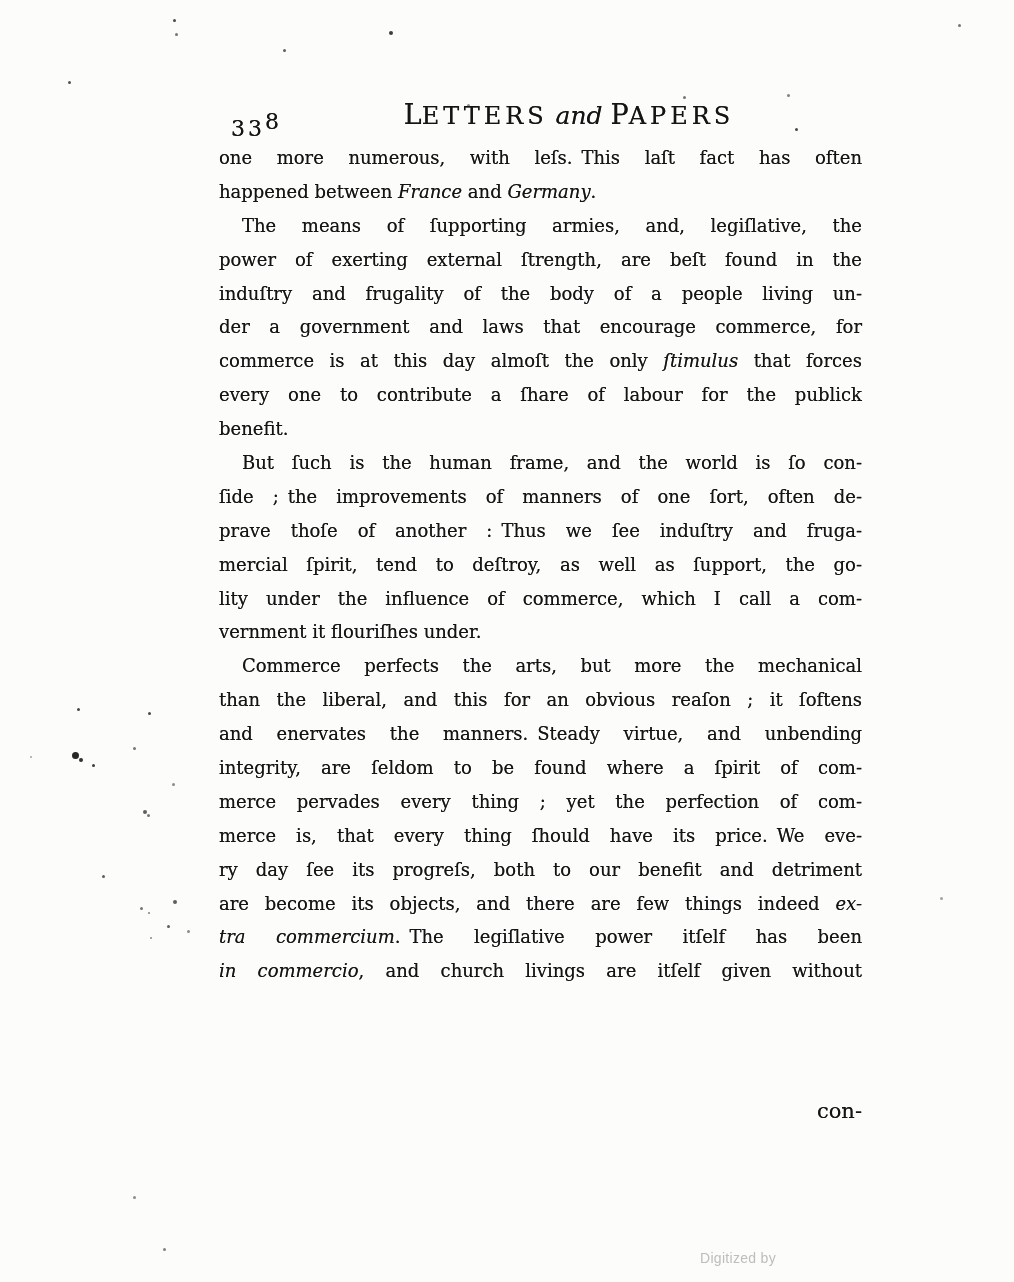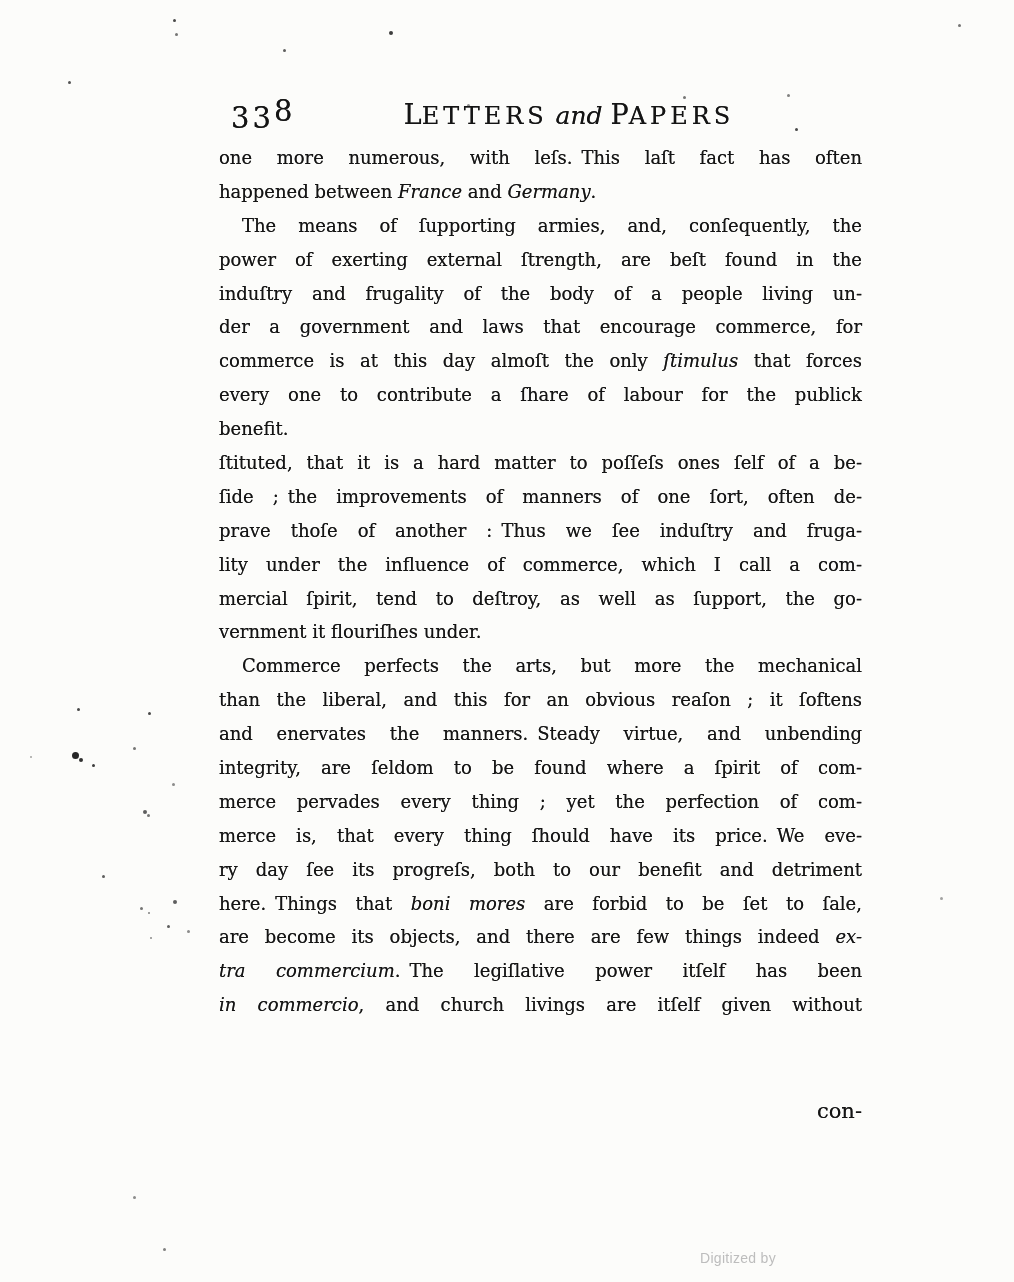--- a/index.html
+++ b/index.html
@@ -13,8 +13,8 @@
 
   
   .pagenum{
-    position:absolute;left:231px;top:101px;
-    font-size:29px;letter-spacing:3px;
+    position:absolute;left:231px;top:116px;
+    font-size:22px;letter-spacing:3px;
     text-shadow:0 0 .6px rgba(0,0,0,.7);
   }
   .pagenum .raised{position:relative;top:-7px;}

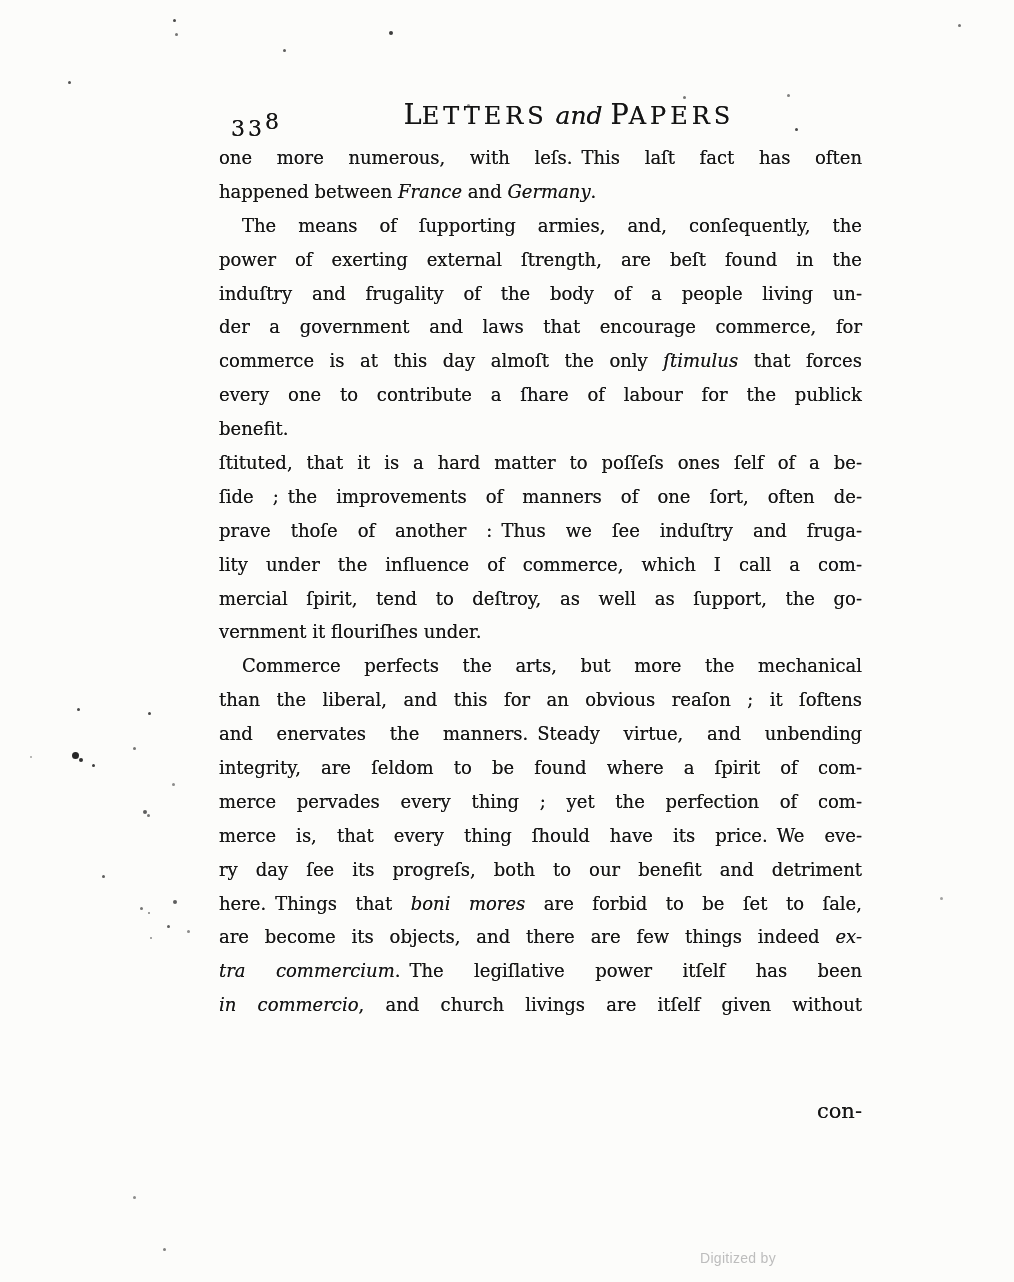--- a/index.html
+++ b/index.html
@@ -78,7 +78,7 @@
   <div class="bodytext" id="bodytext">
       <div class="tline just"><span>one more numerous, with leſs. This laſt fact has often</span></div>
       <div class="tline"><span>happened between </span><span class="it">France</span><span> and </span><span class="it">Germany</span><span>.</span></div>
-      <div class="tline just ind"><span>The means of ſupporting armies, and, conſequently, the</span></div>
+      <div class="tline just ind"><span>The means of ſupporting armies, and, legiſlative, the</span></div>
       <div class="tline just"><span>power of exerting external ſtrength, are beſt found in the</span></div>
       <div class="tline just"><span>induſtry and frugality of the body of a people living un-</span></div>
       <div class="tline just"><span>der a government and laws that encourage commerce, for</span></div>

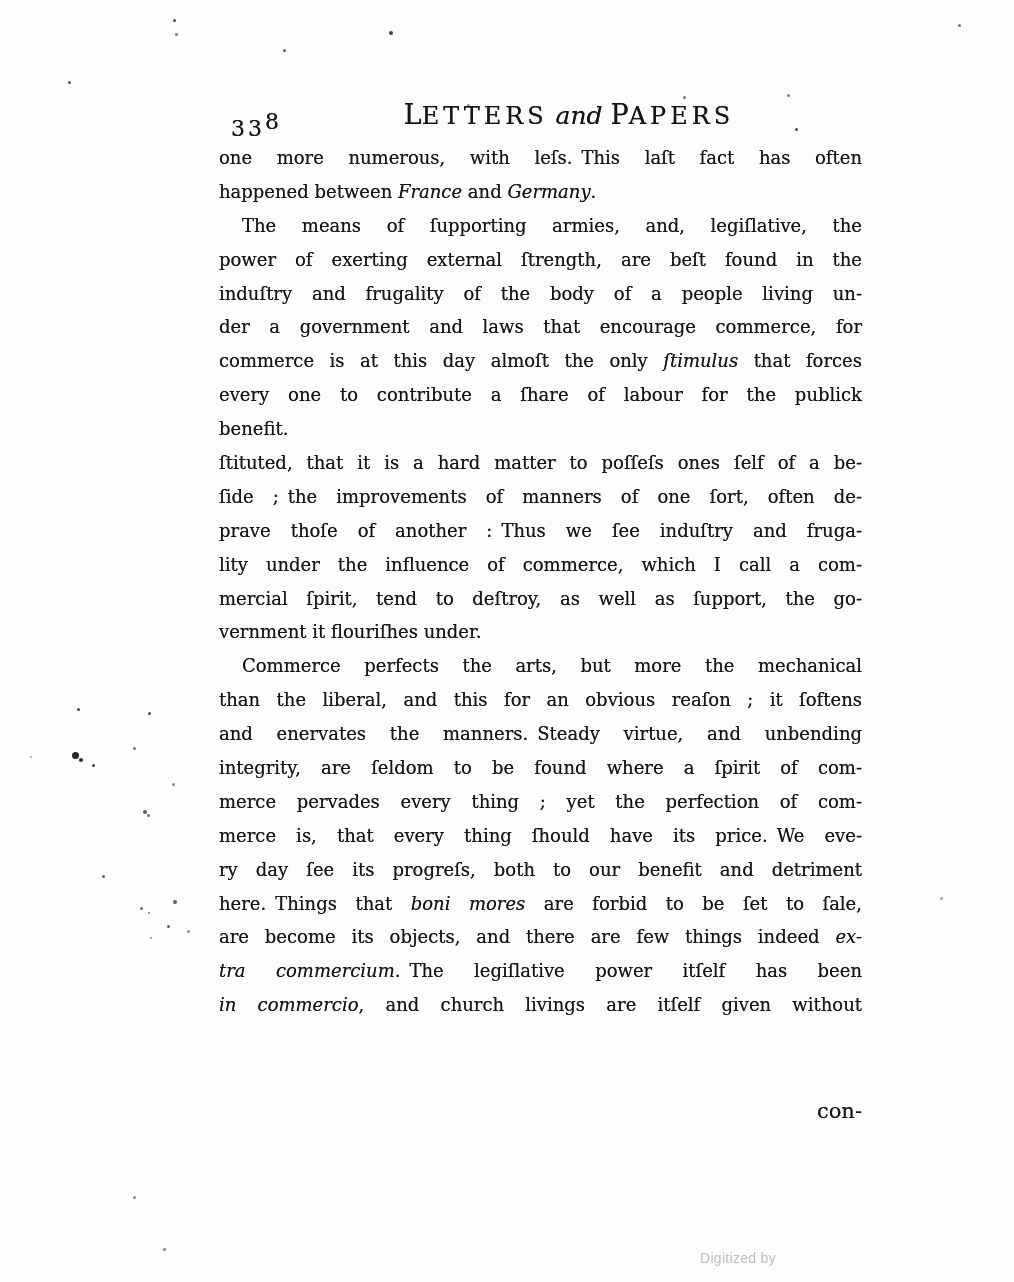--- a/index.html
+++ b/index.html
@@ -85,6 +85,7 @@
       <div class="tline just"><span>commerce is at this day almoſt the only </span><span class="it">ſtimulus</span><span> that forces</span></div>
       <div class="tline just"><span>every one to contribute a ſhare of labour for the publick</span></div>
       <div class="tline"><span>benefit.</span></div>
+      <div class="tline just ind"><span>But ſuch is the human frame, and the world is ſo con-</span></div>
       <div class="tline just"><span>ſtituted, that it is a hard matter to poſſeſs ones ſelf of a be-</span></div>
       <div class="tline just"><span>ſide ; the improvements of manners of one ſort, often de-</span></div>
       <div class="tline just"><span>prave thoſe of another : Thus we ſee induſtry and fruga-</span></div>

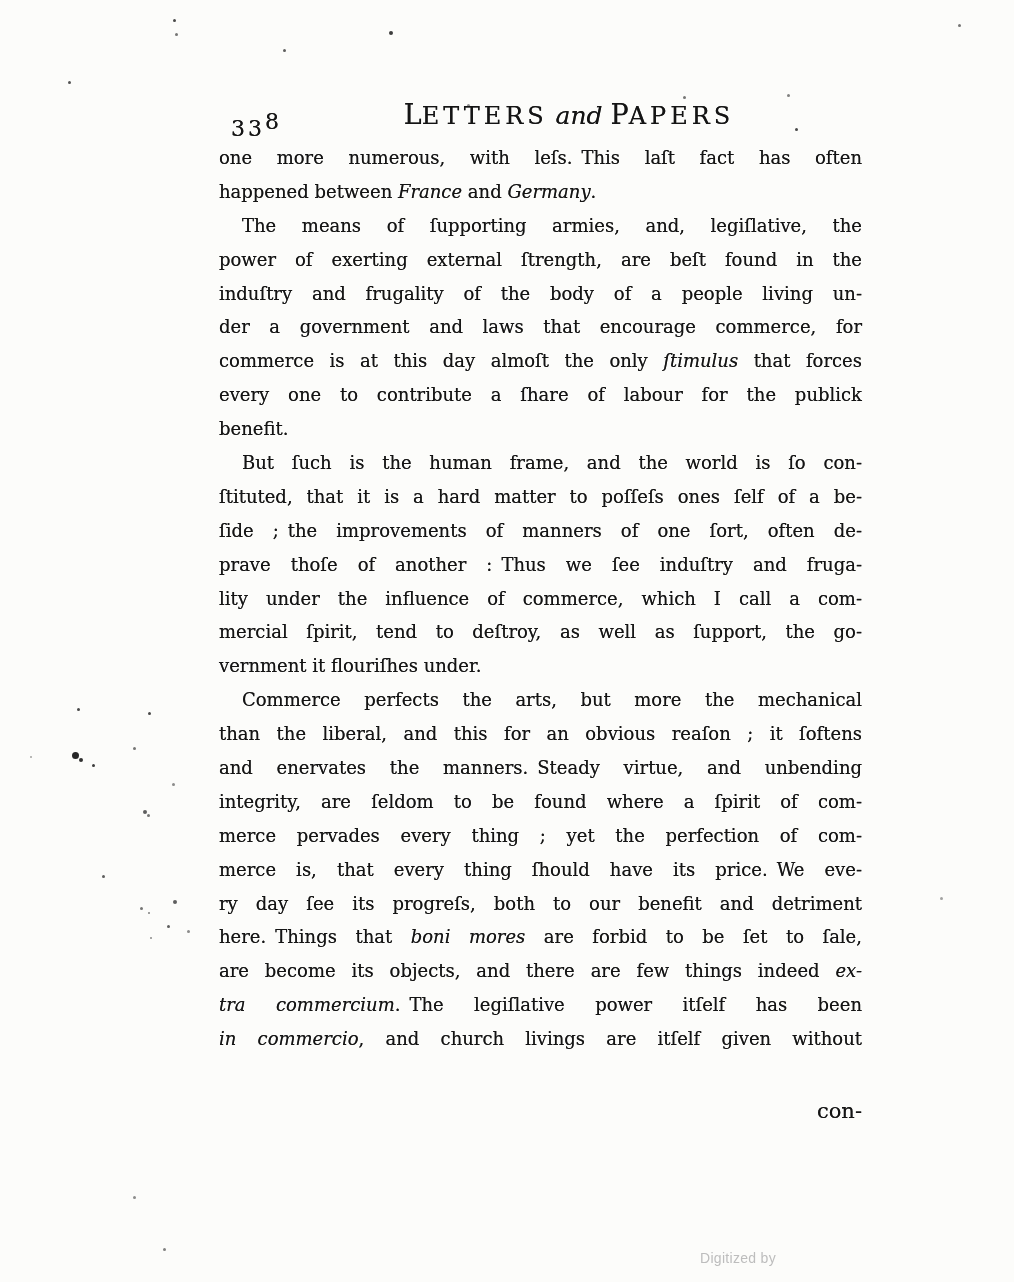--- a/index.html
+++ b/index.html
@@ -86,7 +86,6 @@
       <div class="tline just"><span>every one to contribute a ſhare of labour for the publick</span></div>
       <div class="tline"><span>benefit.</span></div>
       <div class="tline just ind"><span>But ſuch is the human frame, and the world is ſo con-</span></div>
-      <div class="tline just"><span>ſtituted, that it is a hard matter to poſſeſs ones ſelf of a be-</span></div>
       <div class="tline just"><span>ſide ; the improvements of manners of one ſort, often de-</span></div>
       <div class="tline just"><span>prave thoſe of another : Thus we ſee induſtry and fruga-</span></div>
       <div class="tline just"><span>lity under the influence of commerce, which I call a com-</span></div>

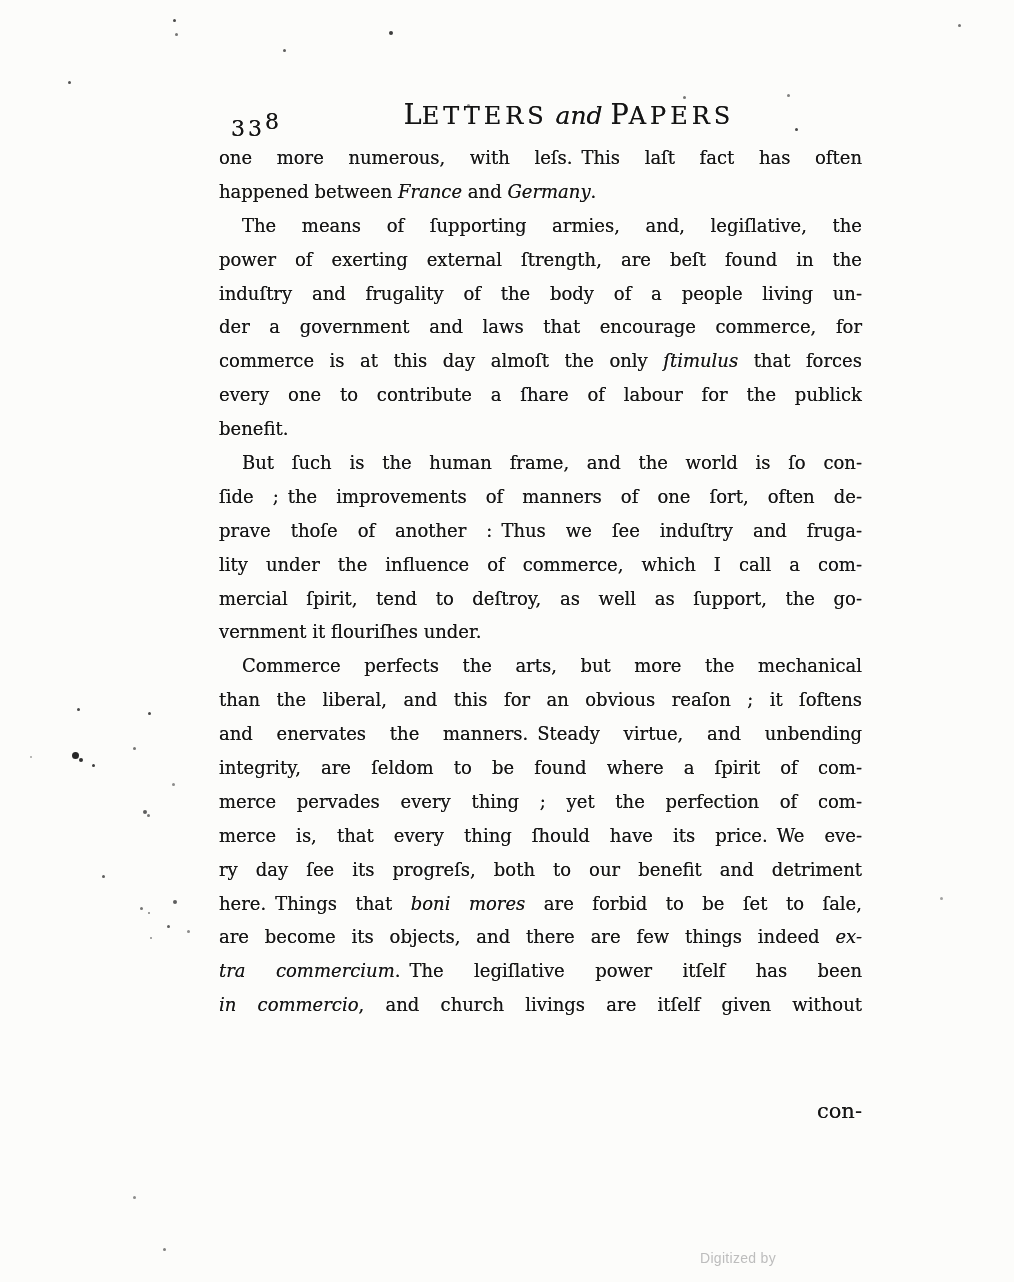--- a/index.html
+++ b/index.html
@@ -88,8 +88,8 @@
       <div class="tline just ind"><span>But ſuch is the human frame, and the world is ſo con-</span></div>
       <div class="tline just"><span>ſide ; the improvements of manners of one ſort, often de-</span></div>
       <div class="tline just"><span>prave thoſe of another : Thus we ſee induſtry and fruga-</span></div>
+      <div class="tline just"><span>mercial ſpirit, tend to deſtroy, as well as ſupport, the go-</span></div>
       <div class="tline just"><span>lity under the influence of commerce, which I call a com-</span></div>
-      <div class="tline just"><span>mercial ſpirit, tend to deſtroy, as well as ſupport, the go-</span></div>
       <div class="tline"><span>vernment it flouriſhes under.</span></div>
       <div class="tline just ind"><span>Commerce perfects the arts, but more the mechanical</span></div>
       <div class="tline just"><span>than the liberal, and this for an obvious reaſon ; it ſoftens</span></div>

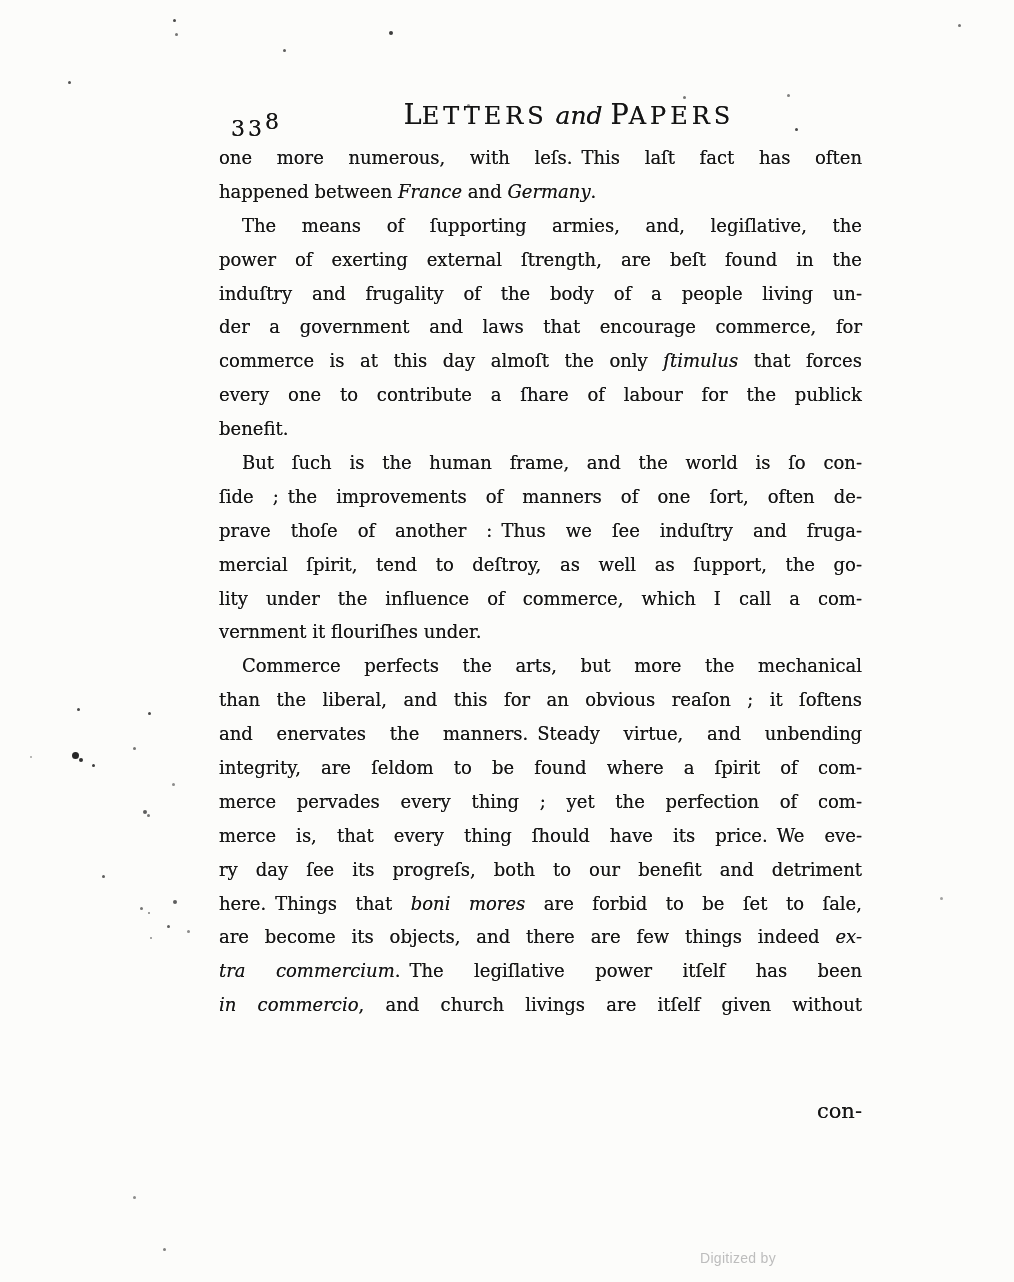--- a/index.html
+++ b/index.html
@@ -98,7 +98,6 @@
       <div class="tline just"><span>merce pervades every thing ; yet the perfection of com-</span></div>
       <div class="tline just"><span>merce is, that every thing ſhould have its price. We eve-</span></div>
       <div class="tline just"><span>ry day ſee its progreſs, both to our benefit and detriment</span></div>
-      <div class="tline just"><span>here. Things that </span><span class="it">boni mores</span><span> are forbid to be ſet to ſale,</span></div>
       <div class="tline just"><span>are become its objects, and there are few things indeed </span><span class="it">ex-</span></div>
       <div class="tline just"><span class="it">tra commercium</span><span>. The legiſlative power itſelf has been</span></div>
       <div class="tline just"><span class="it">in commercio</span><span>, and church livings are itſelf given without</span></div>

